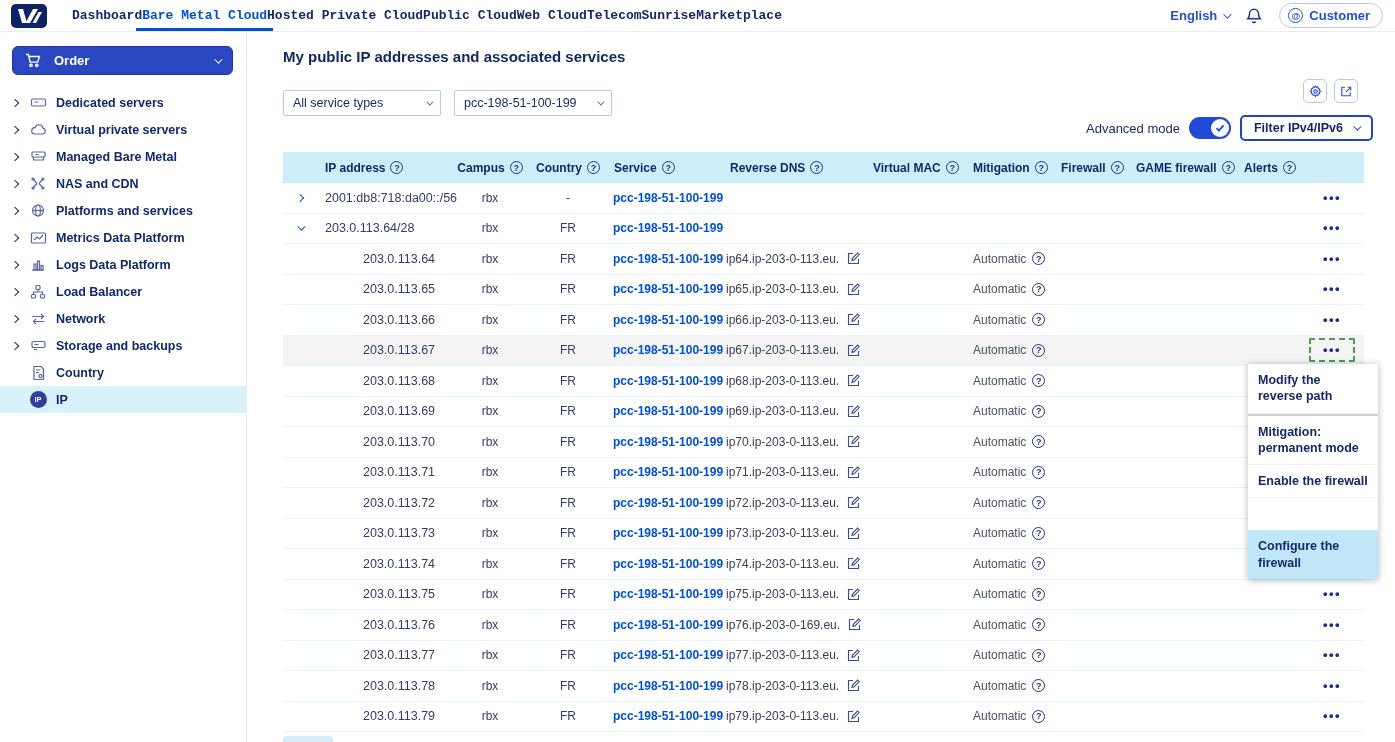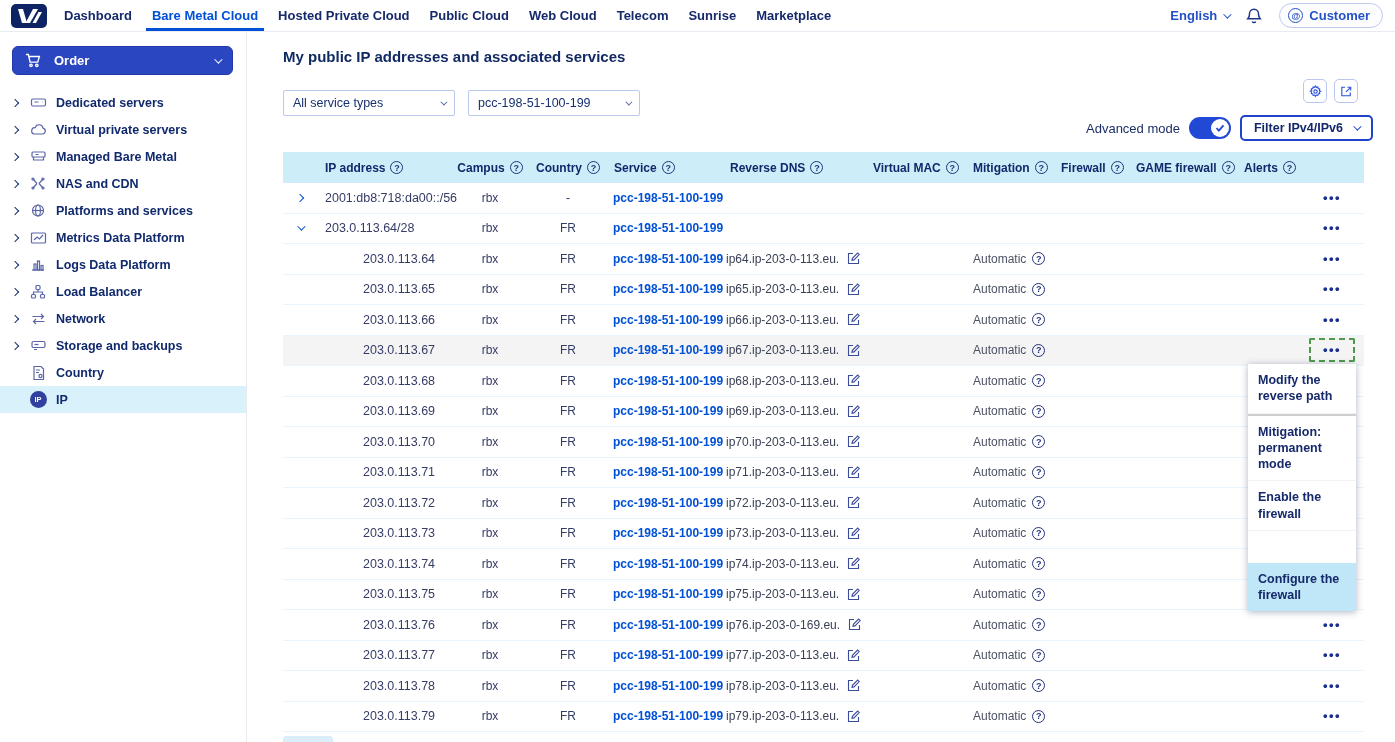--- a/index.html
+++ b/index.html
@@ -14,7 +14,7 @@
   .topnav { position:absolute; top:0; left:0; right:0; height:32px; background:#fff;
             border-bottom:1px solid #e9ebf3; display:flex; align-items:center; z-index:30; }
   .logo { margin-left:10px; width:38px; height:26px; flex:0 0 auto; }
-  .nav-items { display:flex; gap:20px; margin-left:16px; height:100%; align-items:center; }
+  .nav-items { display:flex; margin-left:24px; height:100%; align-items:center;font-family:Liberation Mono, monospace; }
   .nav-item { position:relative; font-size:13px; font-weight:700; color:var(--navy);
               height:100%; display:flex; align-items:center; cursor:pointer; white-space:nowrap; }
   .nav-item.active { color:var(--blue); }

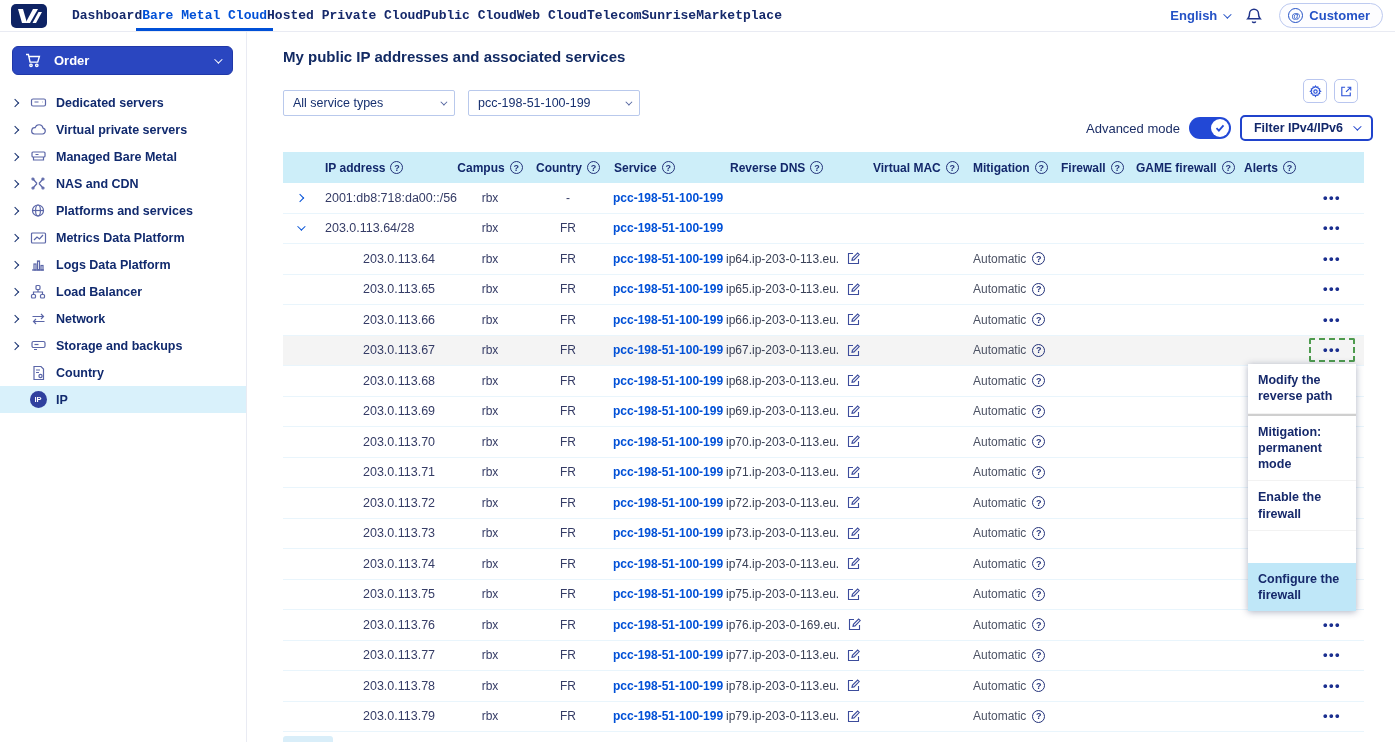--- a/index.html
+++ b/index.html
@@ -51,7 +51,7 @@
   
   .page-title { position:absolute; left:283px; top:48px; font-size:15px; font-weight:700; color:#122a63; }
   .filters { position:absolute; left:283px; top:90px; display:flex; gap:13px; }
-  .select { width:172px; height:26px; border:1px solid #b9c9ec; border-radius:2px; background:#fff;
+  .select { width:158px; height:26px; border:1px solid #b9c9ec; border-radius:2px; background:#fff;
             display:flex; align-items:center; padding:0 9px; font-size:12.5px; color:#17306f; cursor:pointer; }
   .select .chev { margin-left:auto; color:#51639e; width:5px; height:5px; }
   .icon-btns { position:absolute; top:79px; left:1303px; display:flex; gap:7px; }

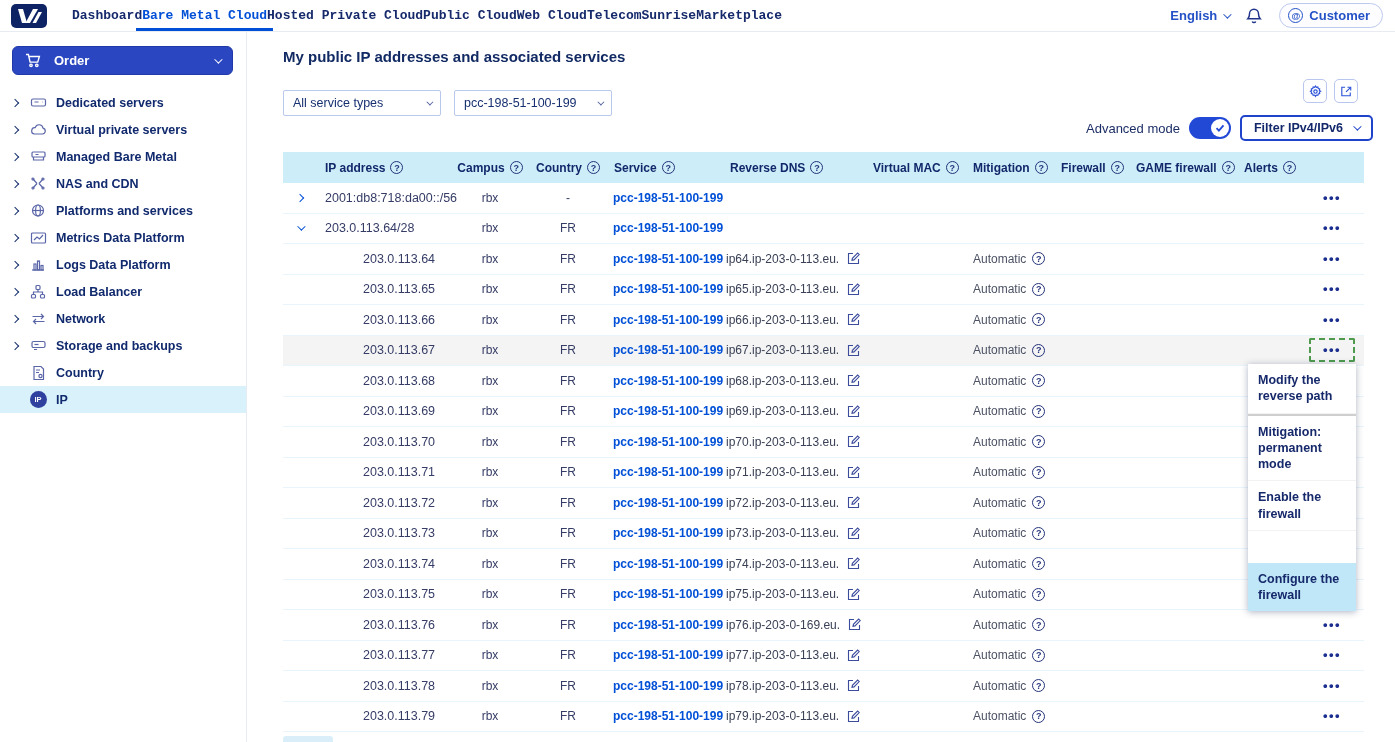--- a/index.html
+++ b/index.html
@@ -96,7 +96,7 @@
   .trow.focused .dots-btn { border-color:#4e9b4e; }
 
   
-  .ctx-menu { position:absolute; left:1248px; top:364px; width:108px; background:#fff; z-index:40;
+  .ctx-menu { position:absolute; left:1248px; top:364px; width:130px; background:#fff; z-index:40;
               box-shadow:0 1px 7px rgba(20,35,80,.35); }
   .ctx-item { padding:8px 10px; font-size:12.5px; font-weight:600; color:#16296b; line-height:1.3;
               cursor:pointer; border-bottom:1px solid #f2f2f2; }

